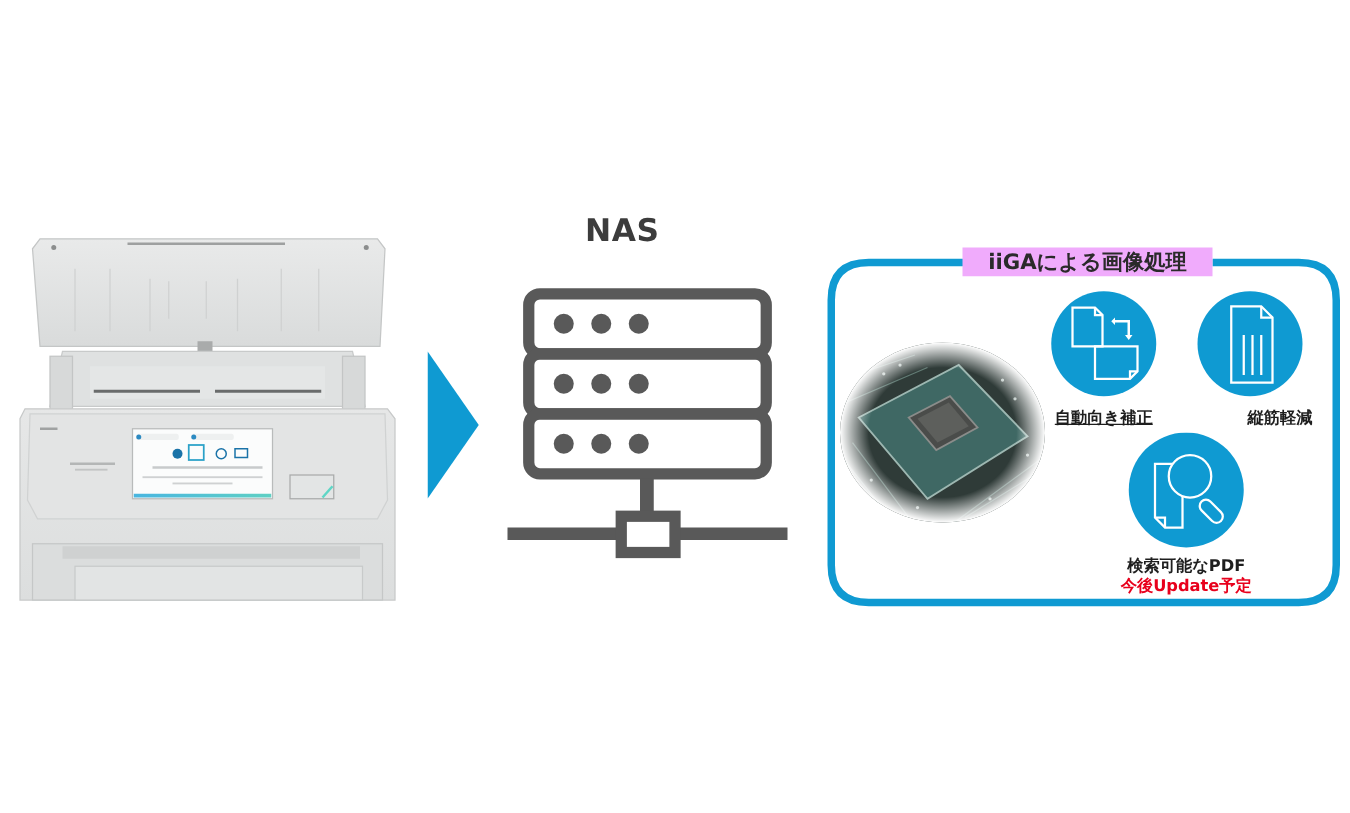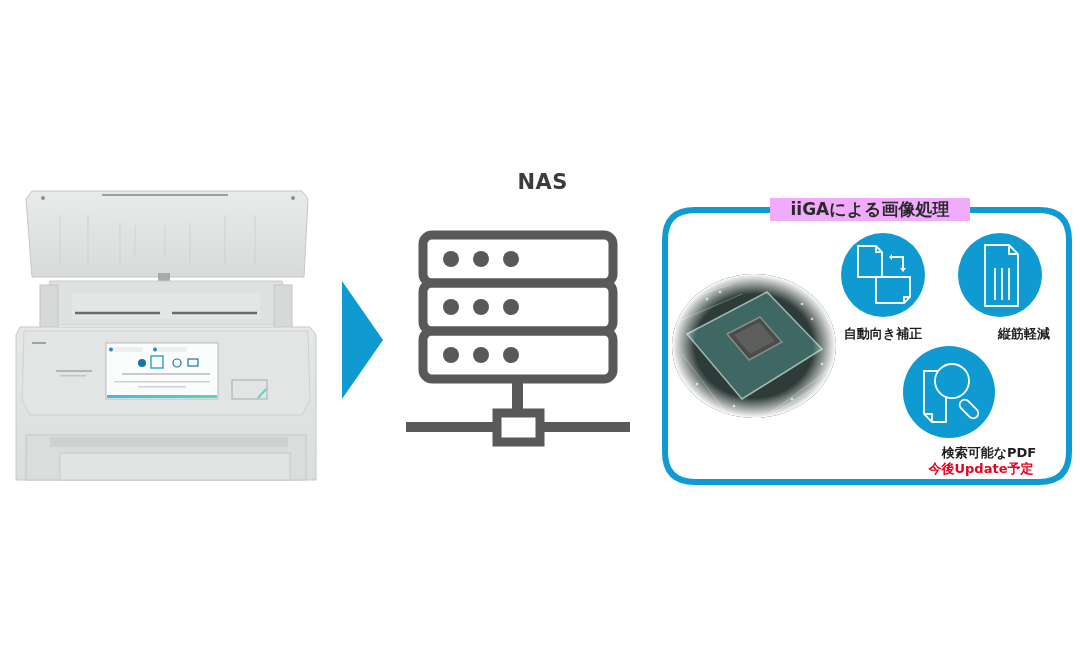--- a/index.html
+++ b/index.html
@@ -9,8 +9,8 @@
   svg { display: block; }
 
   
-  .nas-label { left: 468px; top: 170px; width: 100px; text-align: right;
-               font-size: 21px; font-weight: bold; color: #3c3c3c; letter-spacing: 0.5px; }
+  .nas-label { left: 468px; top: 170px; width: 100px; text-align: left;
+               font-size: 25px; font-weight: bold; color: #3c3c3c; letter-spacing: 0.5px; }
 
   
   .frame-heading { left: 770px; top: 198px; width: 200px; text-align: center;

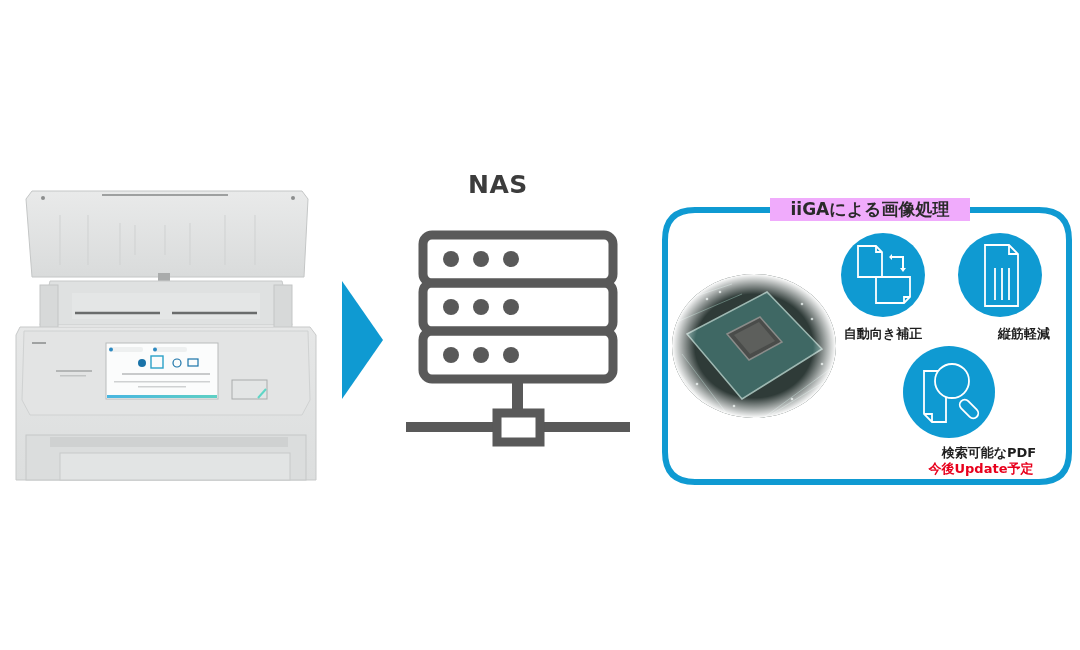--- a/index.html
+++ b/index.html
@@ -184,7 +184,7 @@
     <path d="M54 22 L51 25 L54 28 L54 26 L64 26 L64 36 L62 36 L65 40 L68 36 L66 36 L66 24 L54 24 Z" fill="#ffffff"></path>
   </svg>
 </div>
-<div class="abs feat-label" style="left:833px; top:325px; width:100px;">自動向き補正</div>
+<div class="abs feat-label" style="left:833px; top:325px; width:100px;text-decoration:underline;">自動向き補正</div>
 
 <div class="abs" style="left:956px; top:232px; width:90px; height:90px;">
   <svg width="90" height="90" viewBox="0 0 90 90">

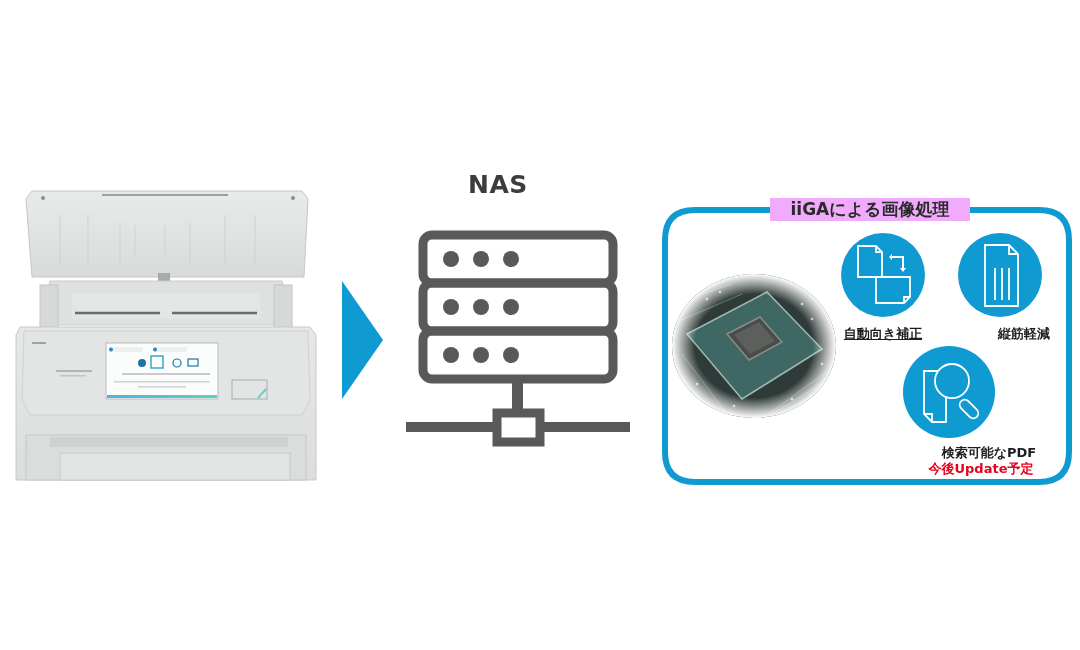--- a/index.html
+++ b/index.html
@@ -211,7 +211,7 @@
     </g>
   </svg>
 </div>
-<div class="abs feat-label" style="left:934px; top:444px; width:110px;">検索可能なPDF</div>
+<div class="abs feat-label" style="left:894px; top:444px; width:110px;">検索可能なPDF</div>
 <div class="abs feat-sub" style="left:894px; top:460px; width:110px;">今後Update予定</div>
 
 </body></html>

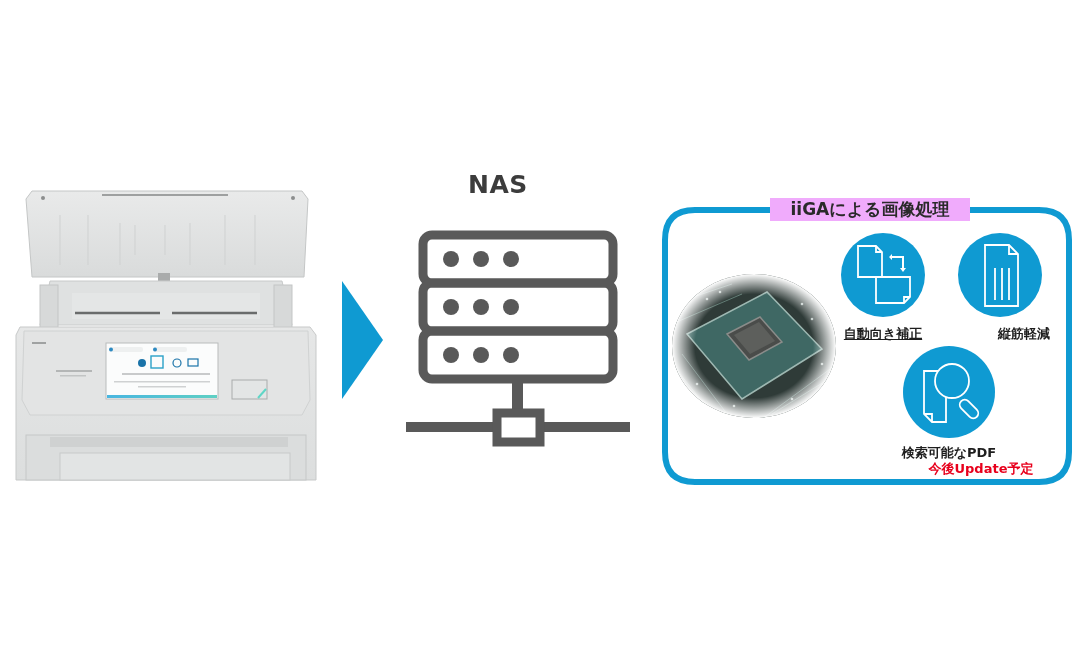--- a/index.html
+++ b/index.html
@@ -17,7 +17,7 @@
                    font-size: 17px; font-weight: bold; color: #2a2a2a; background: #f0abfc; }
 
   .feat-label { text-align: center; font-size: 13px; font-weight: bold; color: #1e1e1e; white-space: nowrap; }
-  .feat-sub { text-align: center; font-size: 13px; font-weight: bold; color: #e8001c; white-space: nowrap; margin-left: 32px; }
+  .feat-sub { text-align: center; font-size: 13px; font-weight: bold; color: #e8001c; white-space: nowrap; }
 </style>
 </head>
 <body>

